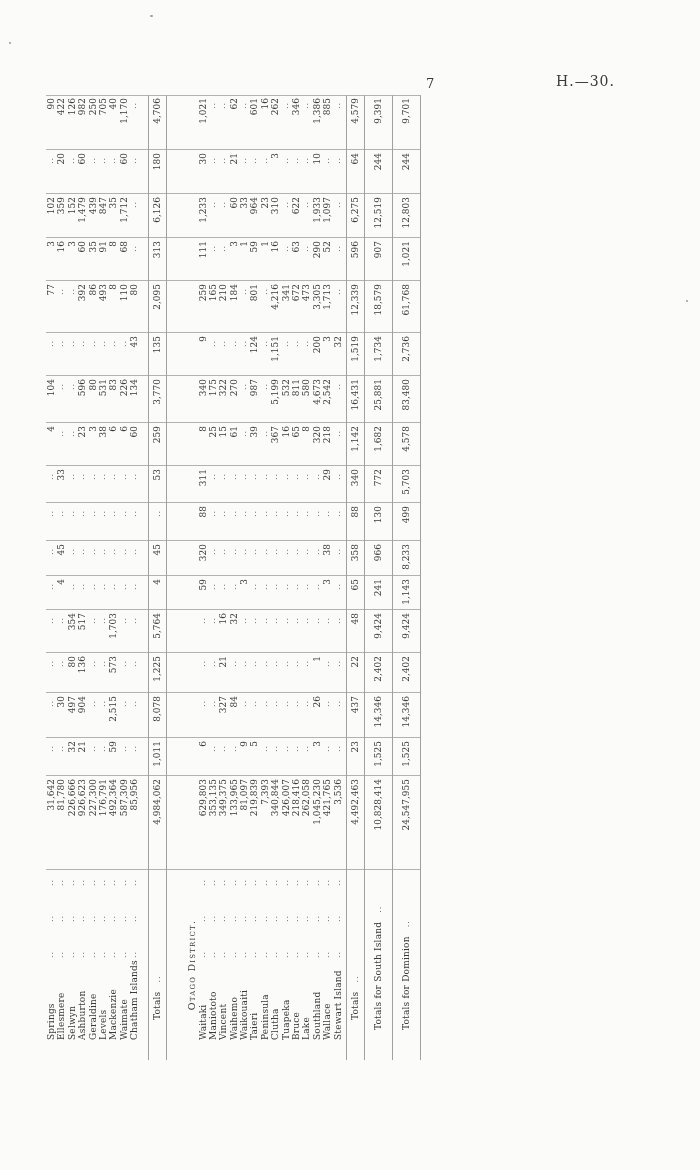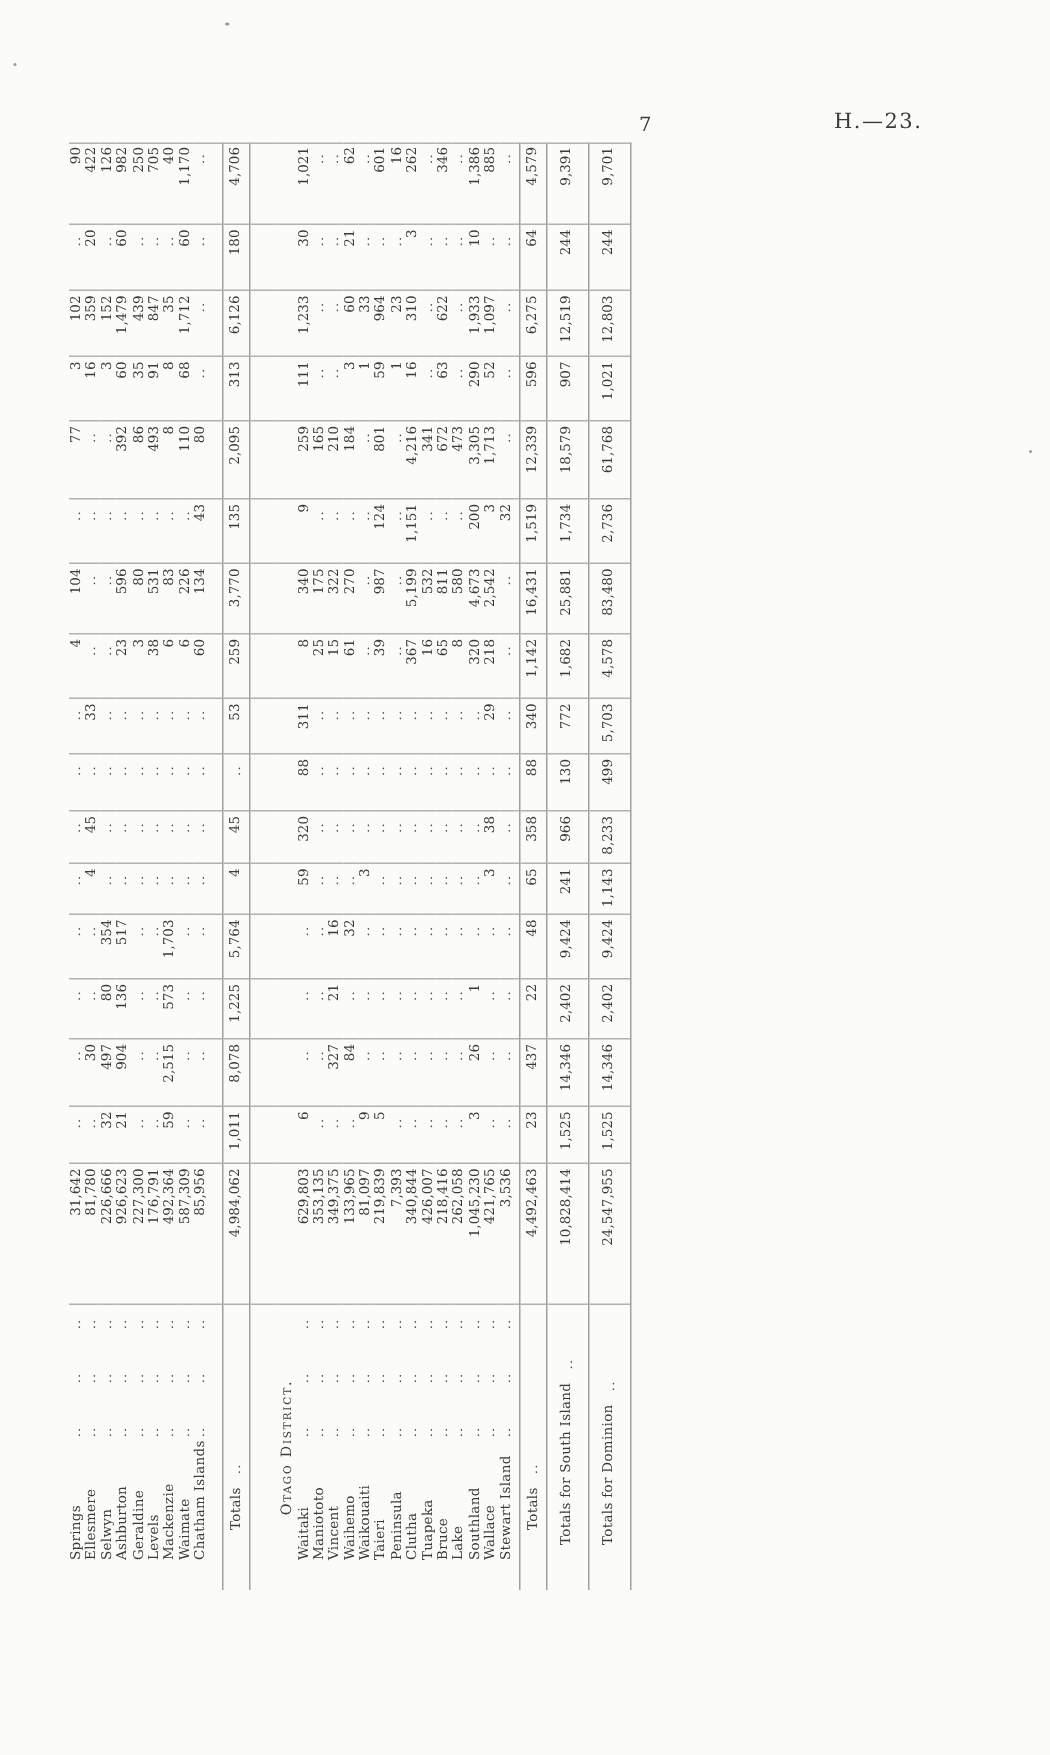--- a/index.html
+++ b/index.html
@@ -49,7 +49,7 @@
 <span class="speck" style="left:686px;top:300px;width:2px;height:2px;"></span>
 
 <div id="pageno">7</div>
-<div id="docref">H.—23.</div>
+<div id="docref">H.—30.</div>
 
 <div id="tablewrap">
   <div id="sheet">

